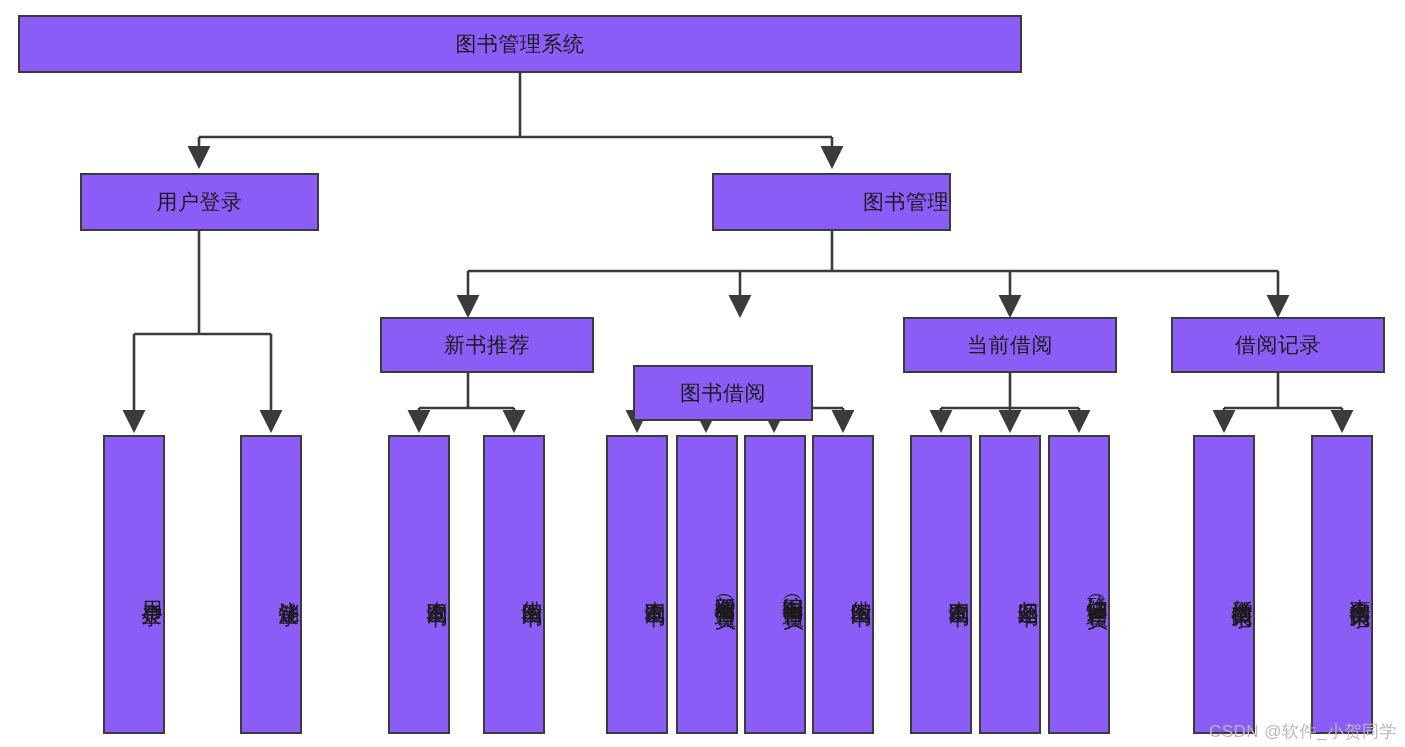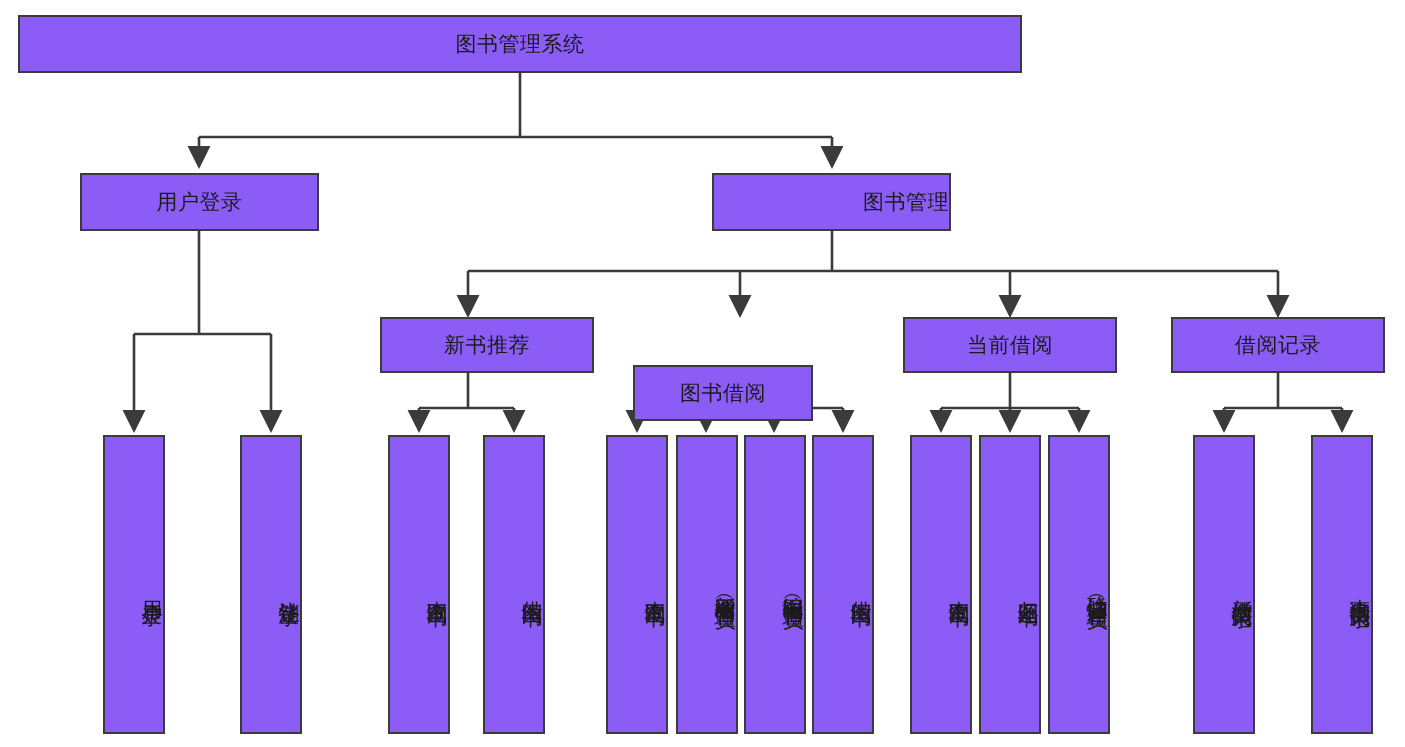--- a/index.html
+++ b/index.html
@@ -183,6 +183,7 @@
     <span>查询借阅记录</span>
   </div>
 
+  <div class="watermark">CSDN @软件_小贺同学</div>
 
 </div>
 

